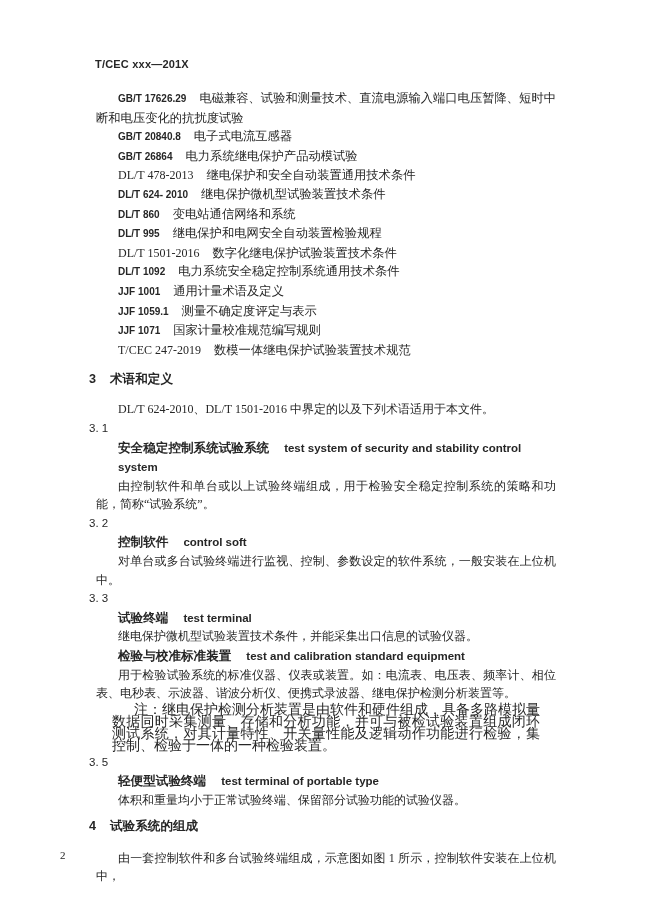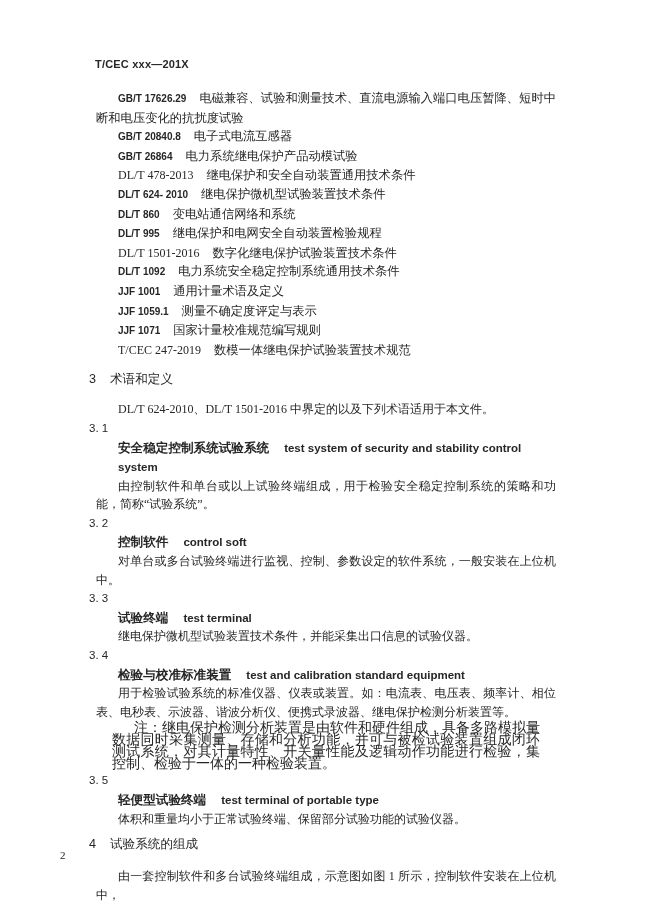--- a/index.html
+++ b/index.html
@@ -49,7 +49,7 @@
   
   .sec-heading {
     font-family: "Liberation Sans", "DejaVu Sans", sans-serif;
-    font-weight: 400;
+    font-weight: 700;
     font-size: 12.6px;
     line-height: 17px;
     margin-left: -7px;

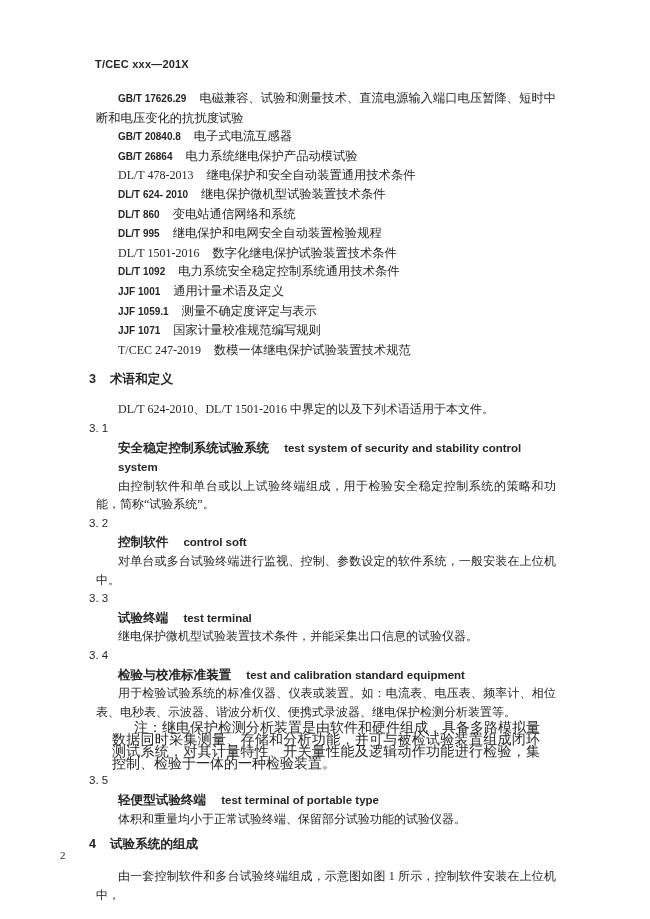--- a/index.html
+++ b/index.html
@@ -148,7 +148,6 @@
   </div>
 
   <div class="clause">
-    <p class="clause-num">3. 4</p>
     <p class="term-line"><span class="term-zh">检验与校准标准装置</span><span class="term-en">test and calibration standard equipment</span></p>
     <p class="body-par">用于检验试验系统的标准仪器、仪表或装置。如：电流表、电压表、频率计、相位表、电秒表、示波器、谐波分析仪、便携式录波器、继电保护检测分析装置等。</p>
     <p class="note-par">注：继电保护检测分析装置是由软件和硬件组成，具备多路模拟量数据同时采集测量、存储和分析功能，并可与被检试验装置组成闭环测试系统，对其计量特性、开关量性能及逻辑动作功能进行检验，集控制、检验于一体的一种检验装置。</p>

